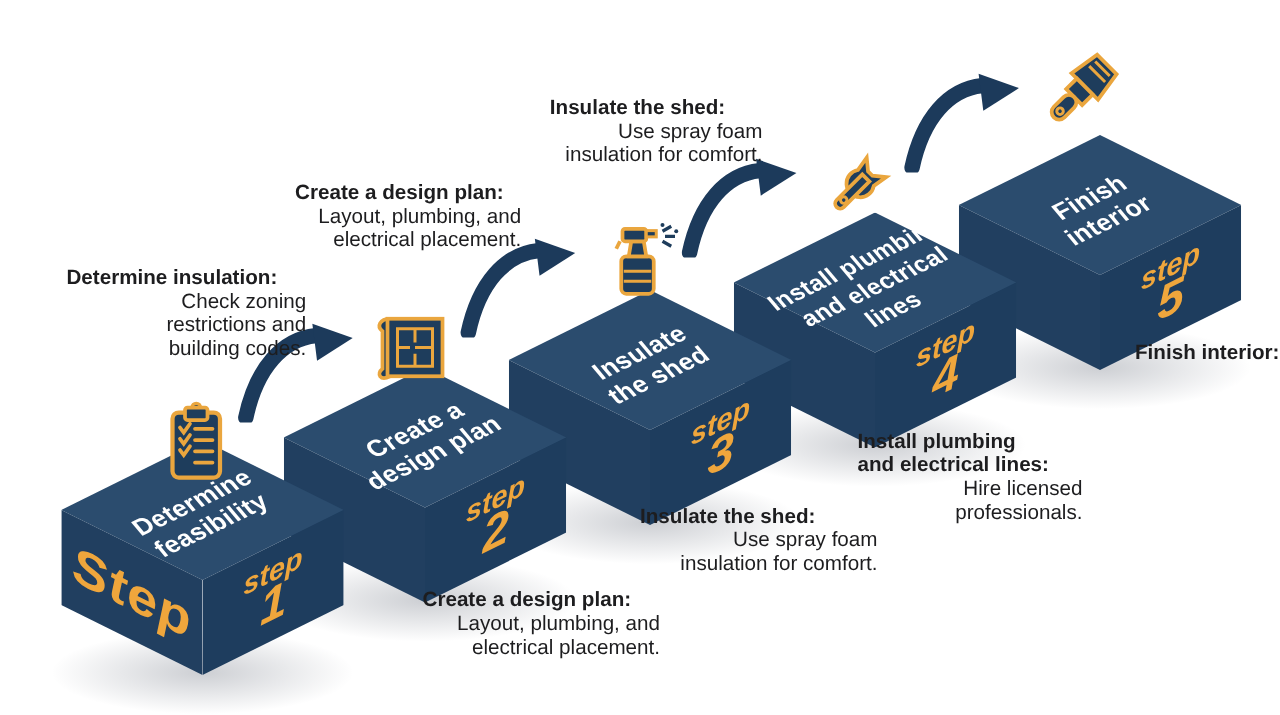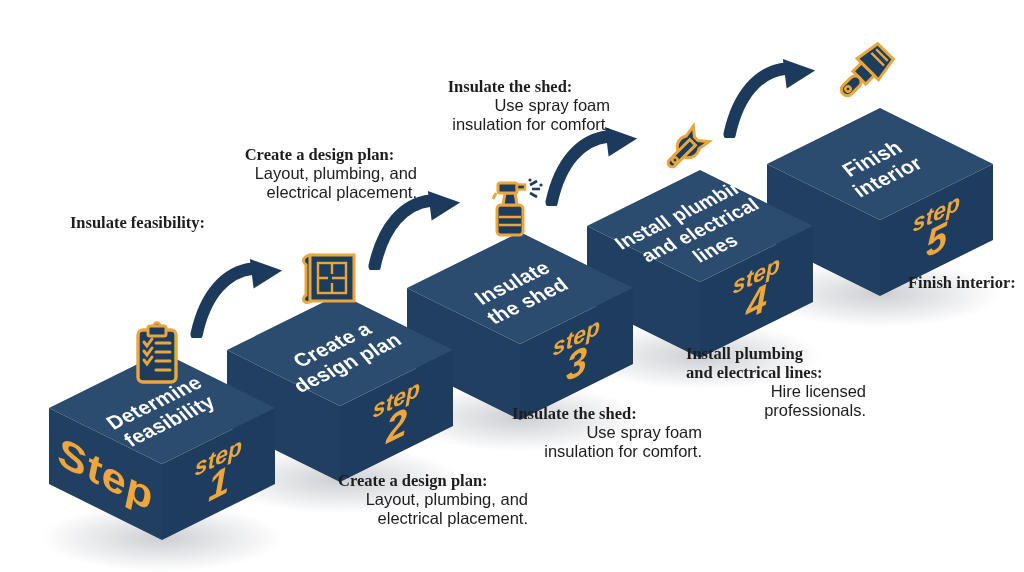--- a/index.html
+++ b/index.html
@@ -43,7 +43,7 @@
   .arrow{position:absolute;width:95px;height:80px;z-index:6;}
   
   .ann{position:absolute;color:#1D1D1F;font-size:16.5px;line-height:19px;z-index:7;}
-  .ann .t{font-weight:700;white-space:pre-line;font-family:Liberation Serif, serif;}
+  .ann .t{font-weight:700;white-space:pre-line;}
   .ann .b{white-space:pre-line;text-align:right;}
   .ann.center{text-align:center;}
   .ann1{left:30px;top:213px;width:215px;}

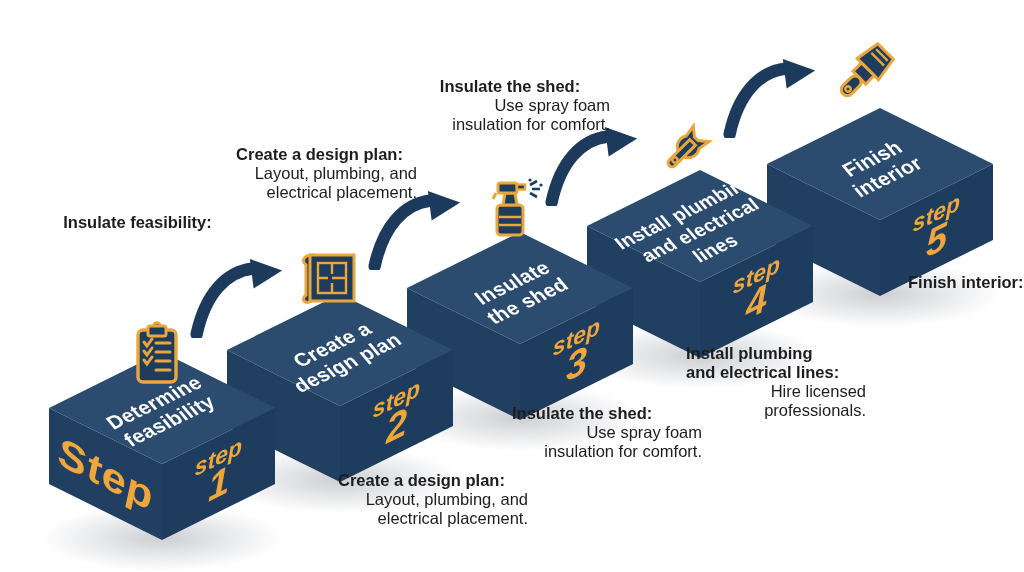--- a/index.html
+++ b/index.html
@@ -214,7 +214,7 @@
   </svg>
 
   <div class="ann ann1 center">
-    <div class="t">Insulate feasibility:</div>
+    <div class="t">Determine insulation:</div>
   </div>
   <div class="ann ann2 center">
     <div class="t">Create a design plan:</div>

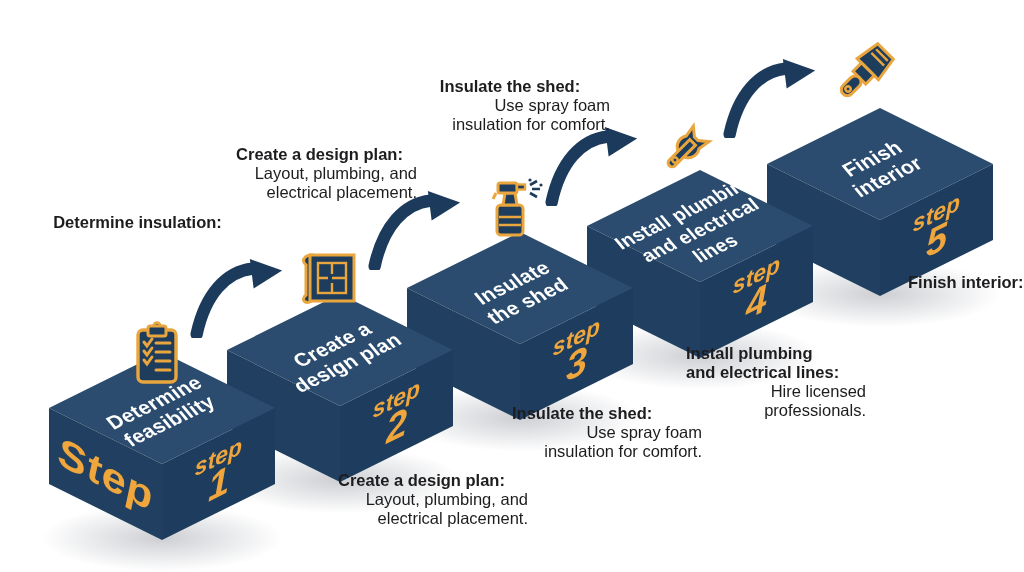--- a/index.html
+++ b/index.html
@@ -215,6 +215,9 @@
 
   <div class="ann ann1 center">
     <div class="t">Determine insulation:</div>
+    <div class="b">Check zoning
+restrictions and
+building codes.</div>
   </div>
   <div class="ann ann2 center">
     <div class="t">Create a design plan:</div>

